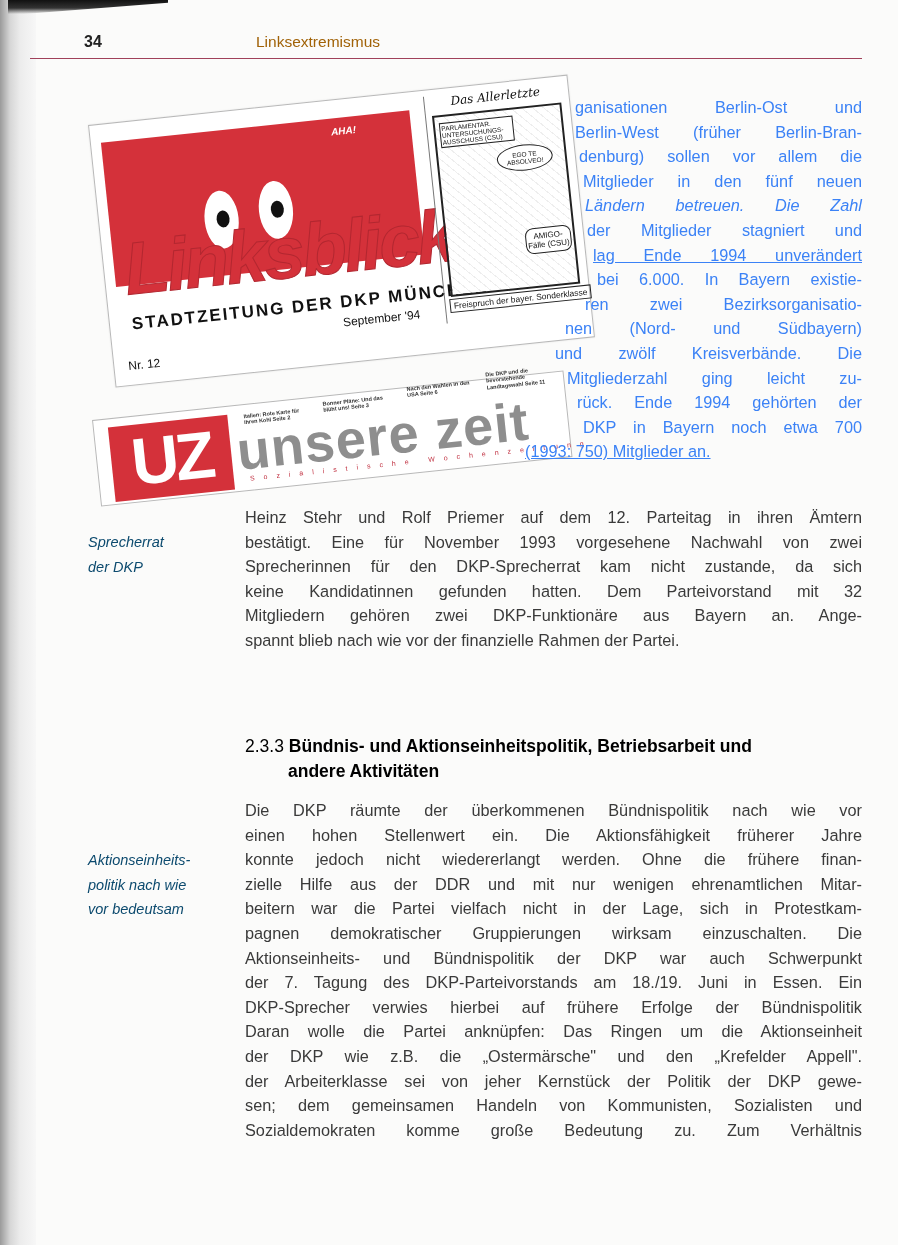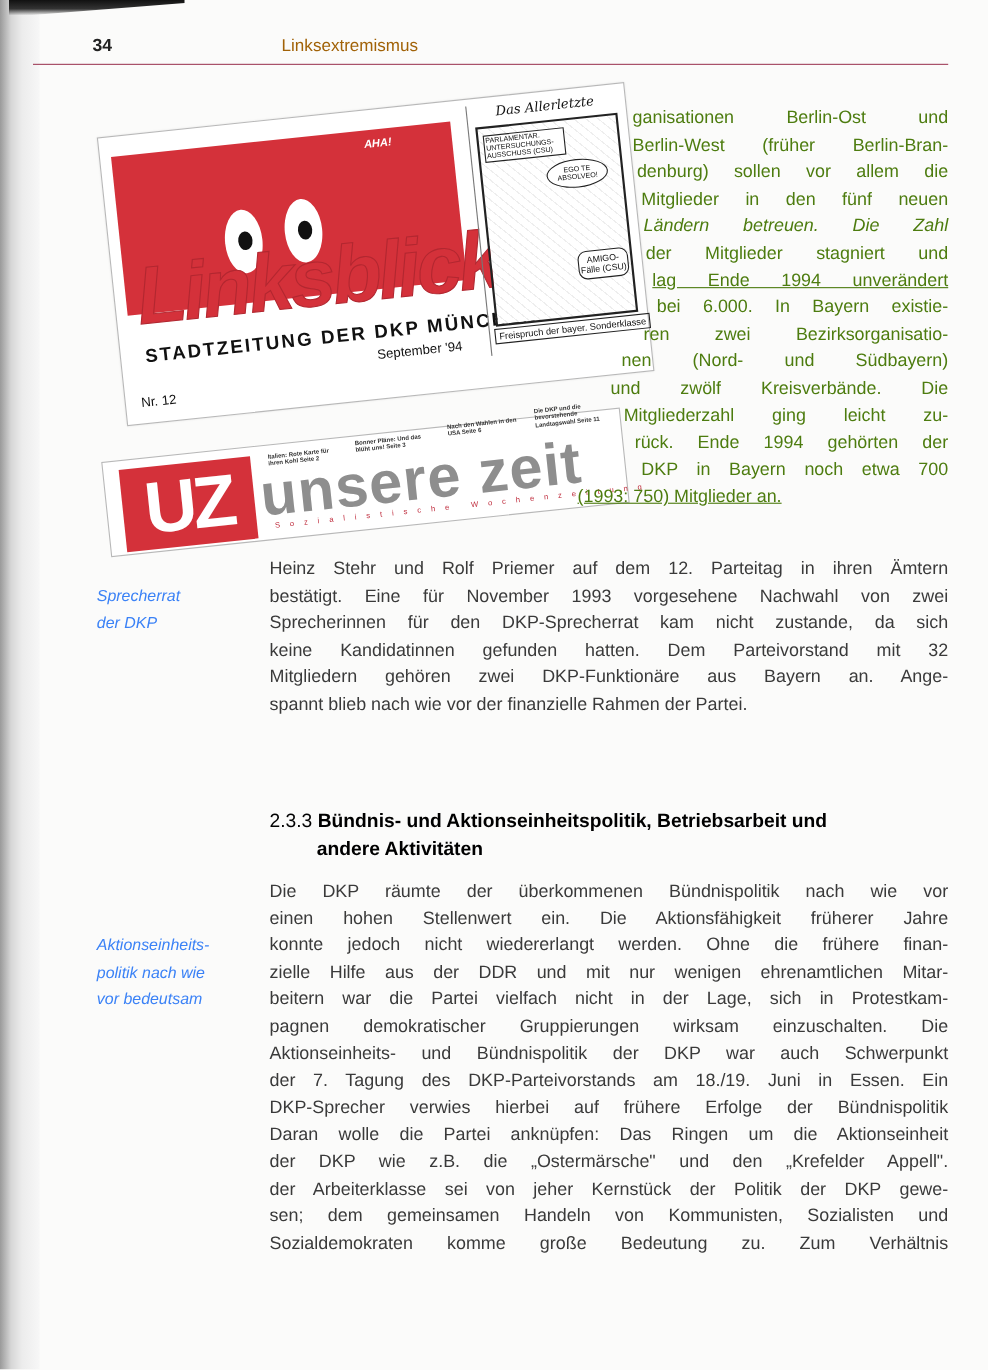--- a/index.html
+++ b/index.html
@@ -72,7 +72,7 @@
   
   .top-text {
     position: absolute; left: 575px; top: 95px; width: 287px;
-    font-size: 16.3px; line-height: 24.6px; color: #4d7c0f; text-align: justify;
+    font-size: 16.3px; line-height: 24.6px; color: #3b82f6; text-align: justify;
   }
   .top-text .line { display: block; text-align: justify; text-align-last: justify; white-space: nowrap; }
   .top-text .line.last { text-align-last: left; text-decoration: underline; }

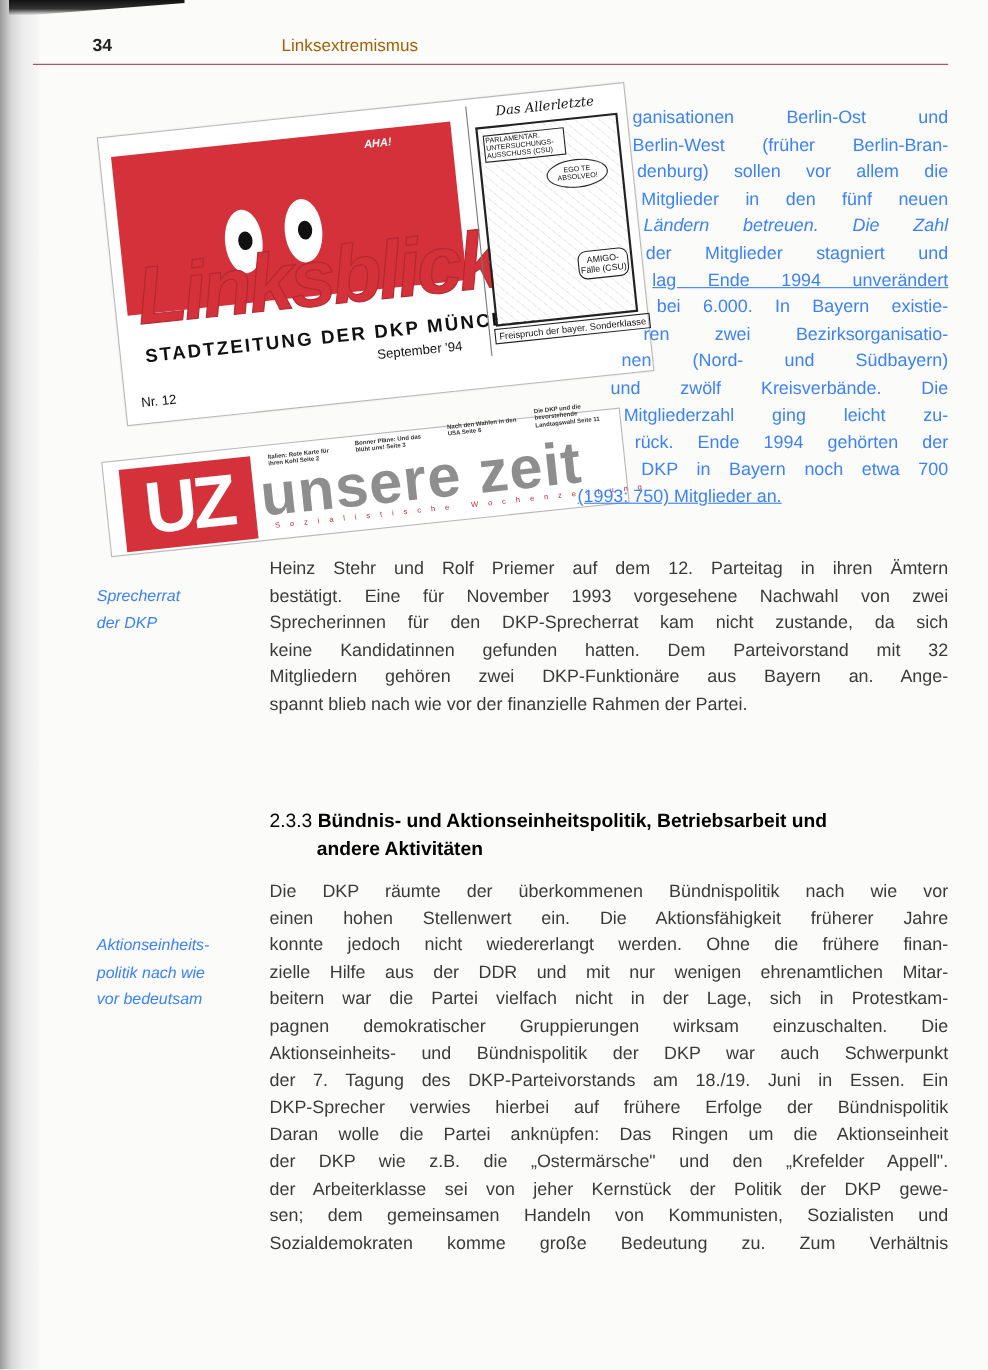--- a/index.html
+++ b/index.html
@@ -82,7 +82,7 @@
   .body-col .line { display: block; text-align: justify; text-align-last: justify; white-space: nowrap; }
   .body-col .line.last { text-align-last: left; }
 
-  .margin-note { position: absolute; left: 88px; font-size: 14.5px; line-height: 24.6px; color: #3b82f6; font-style: italic; }
+  .margin-note { position: absolute; left: 88px; font-size: 14.5px; line-height: 24.6px; color: #0c4a6e; font-style: italic; }
 
   .section-heading { position: absolute; left: 245px; top: 734px; width: 617px; font-size: 17.5px; line-height: 25px; color: #000000; }
   .section-num { font-weight: normal; }

